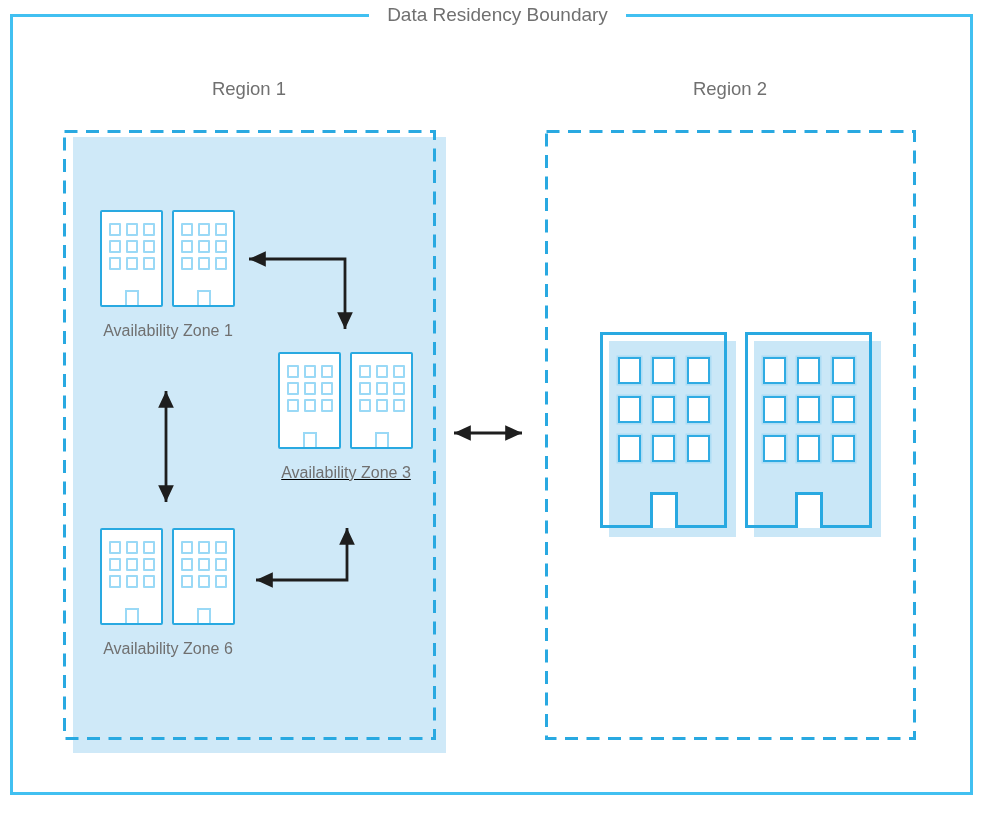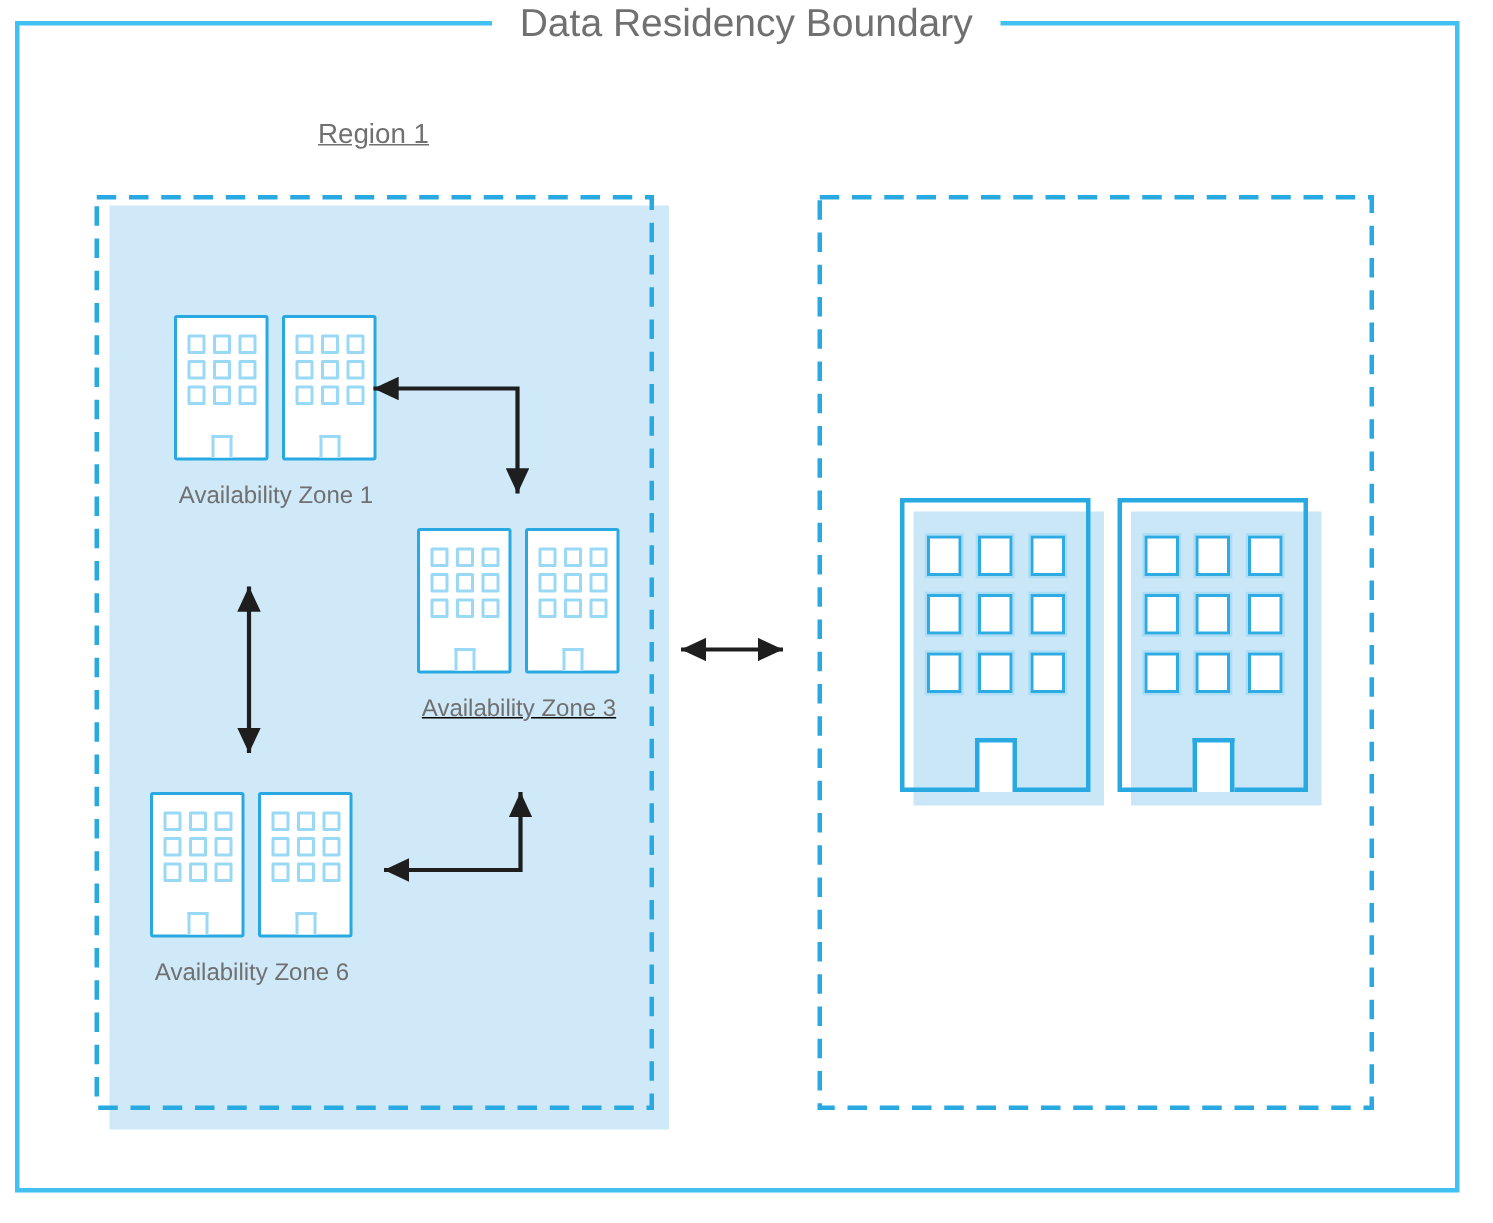--- a/index.html
+++ b/index.html
@@ -39,7 +39,7 @@
     display: inline-block;
     background: #fff;
     padding: 0 18px;
-    font-size: 26px;
+    font-size: 19px;
     line-height: 22px;
     color: var(--text);
   }

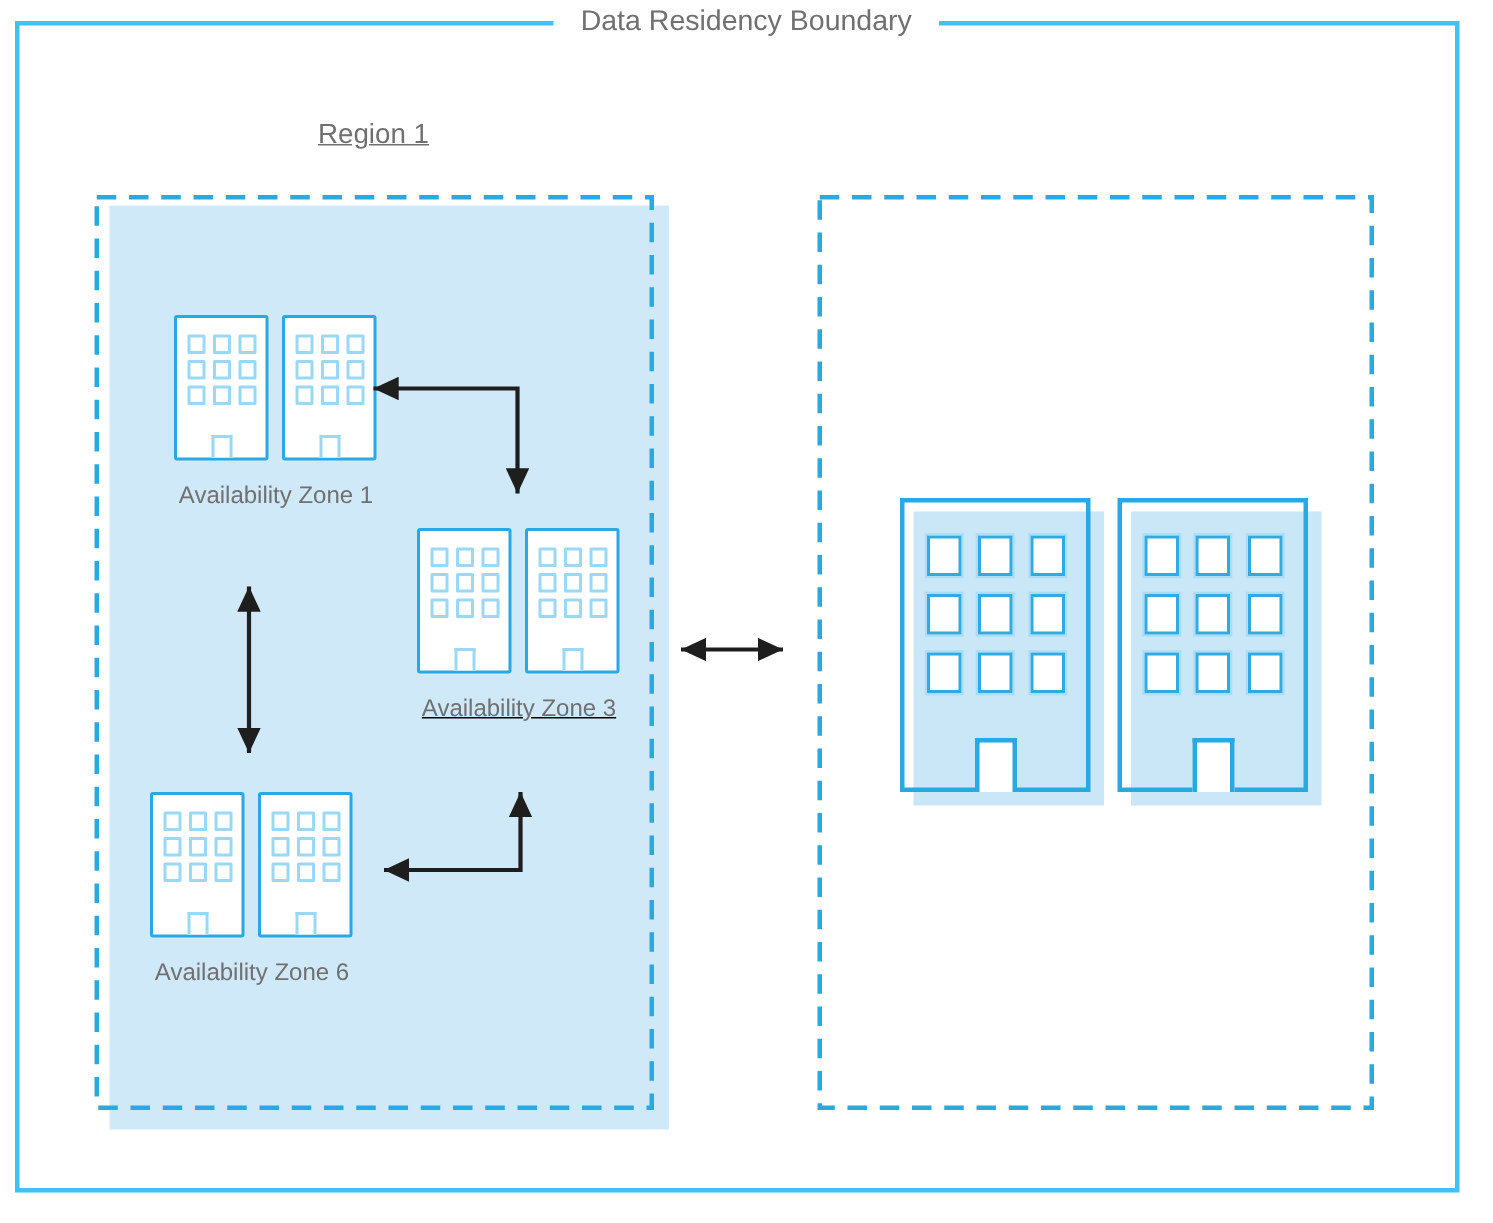--- a/index.html
+++ b/index.html
@@ -50,7 +50,7 @@
     font-size: 18.5px;
     color: var(--text);
   }
-  .region-label.r1 { left: 63px; width: 372px; text-decoration: underline; }
+  .region-label.r1 { left: 63px; width: 372px; }
   .region-label.r2 { left: 545px; width: 370px; }
   .region1-fill {
     position: absolute;

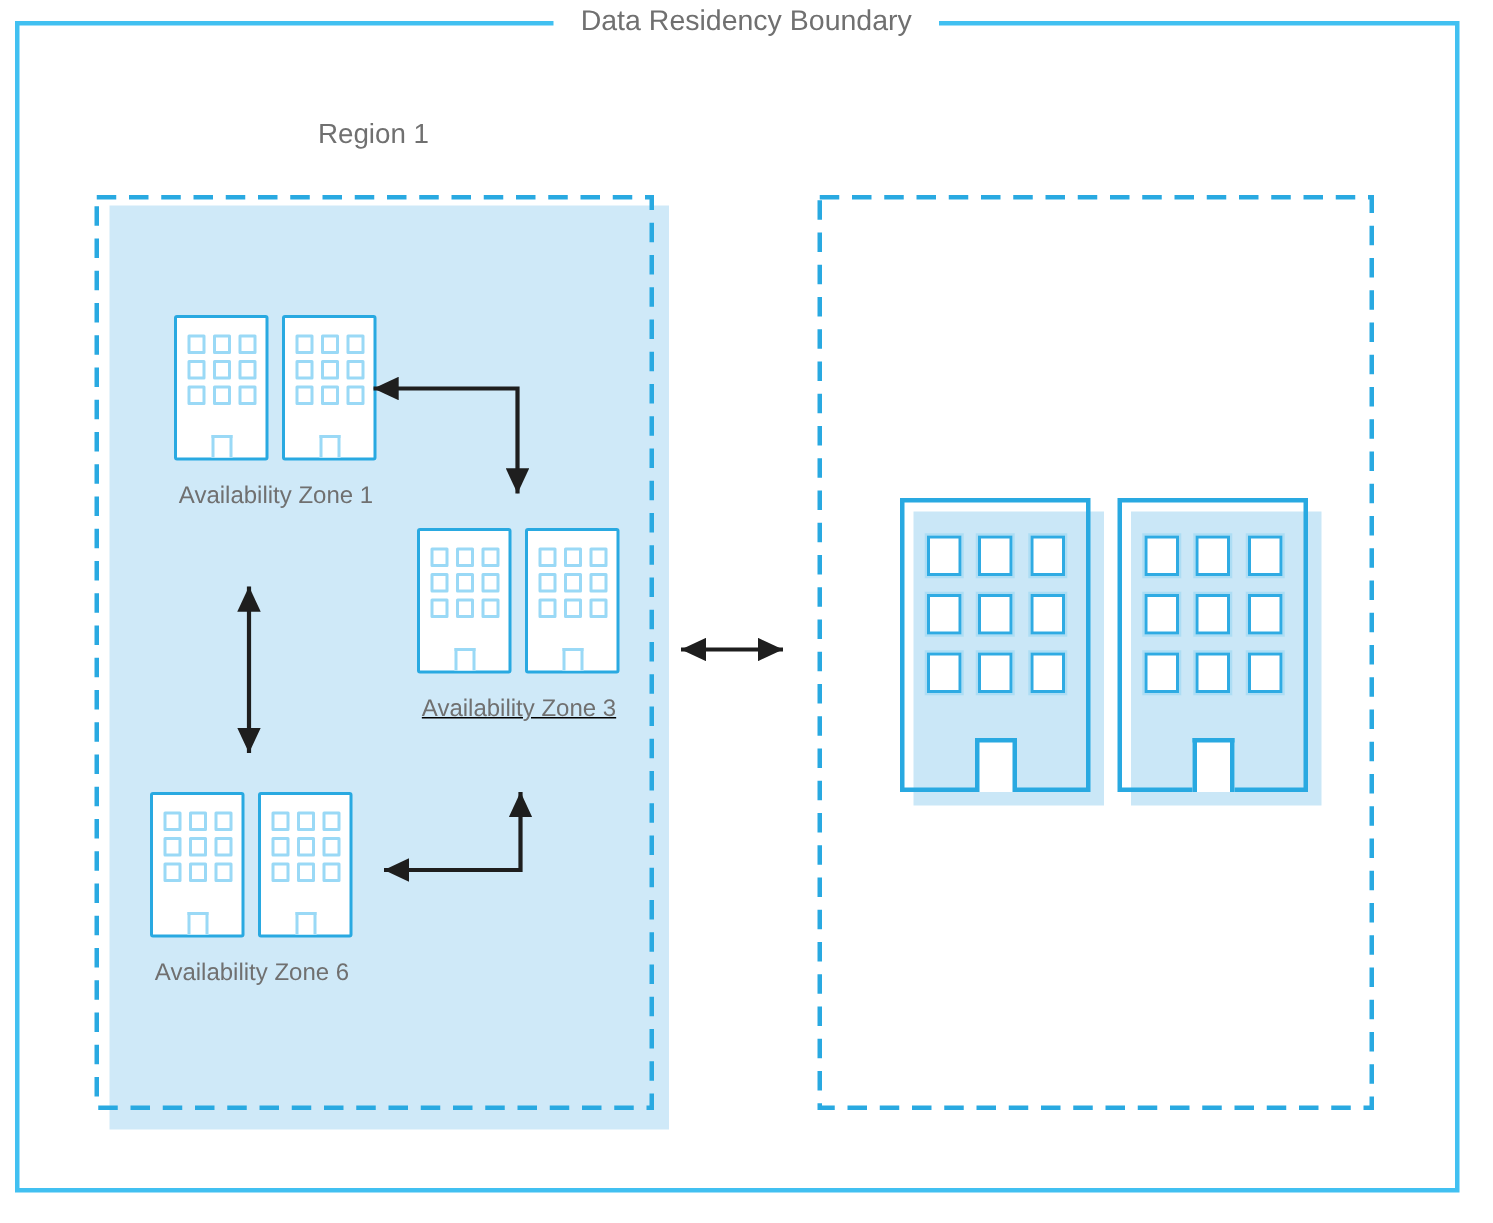--- a/index.html
+++ b/index.html
@@ -176,6 +176,7 @@
   </div>
 
   <div class="region-label r1">Region 1</div>
+  <div class="region-label r2">Region 2</div>
 
   <div class="region1-fill"></div>
 

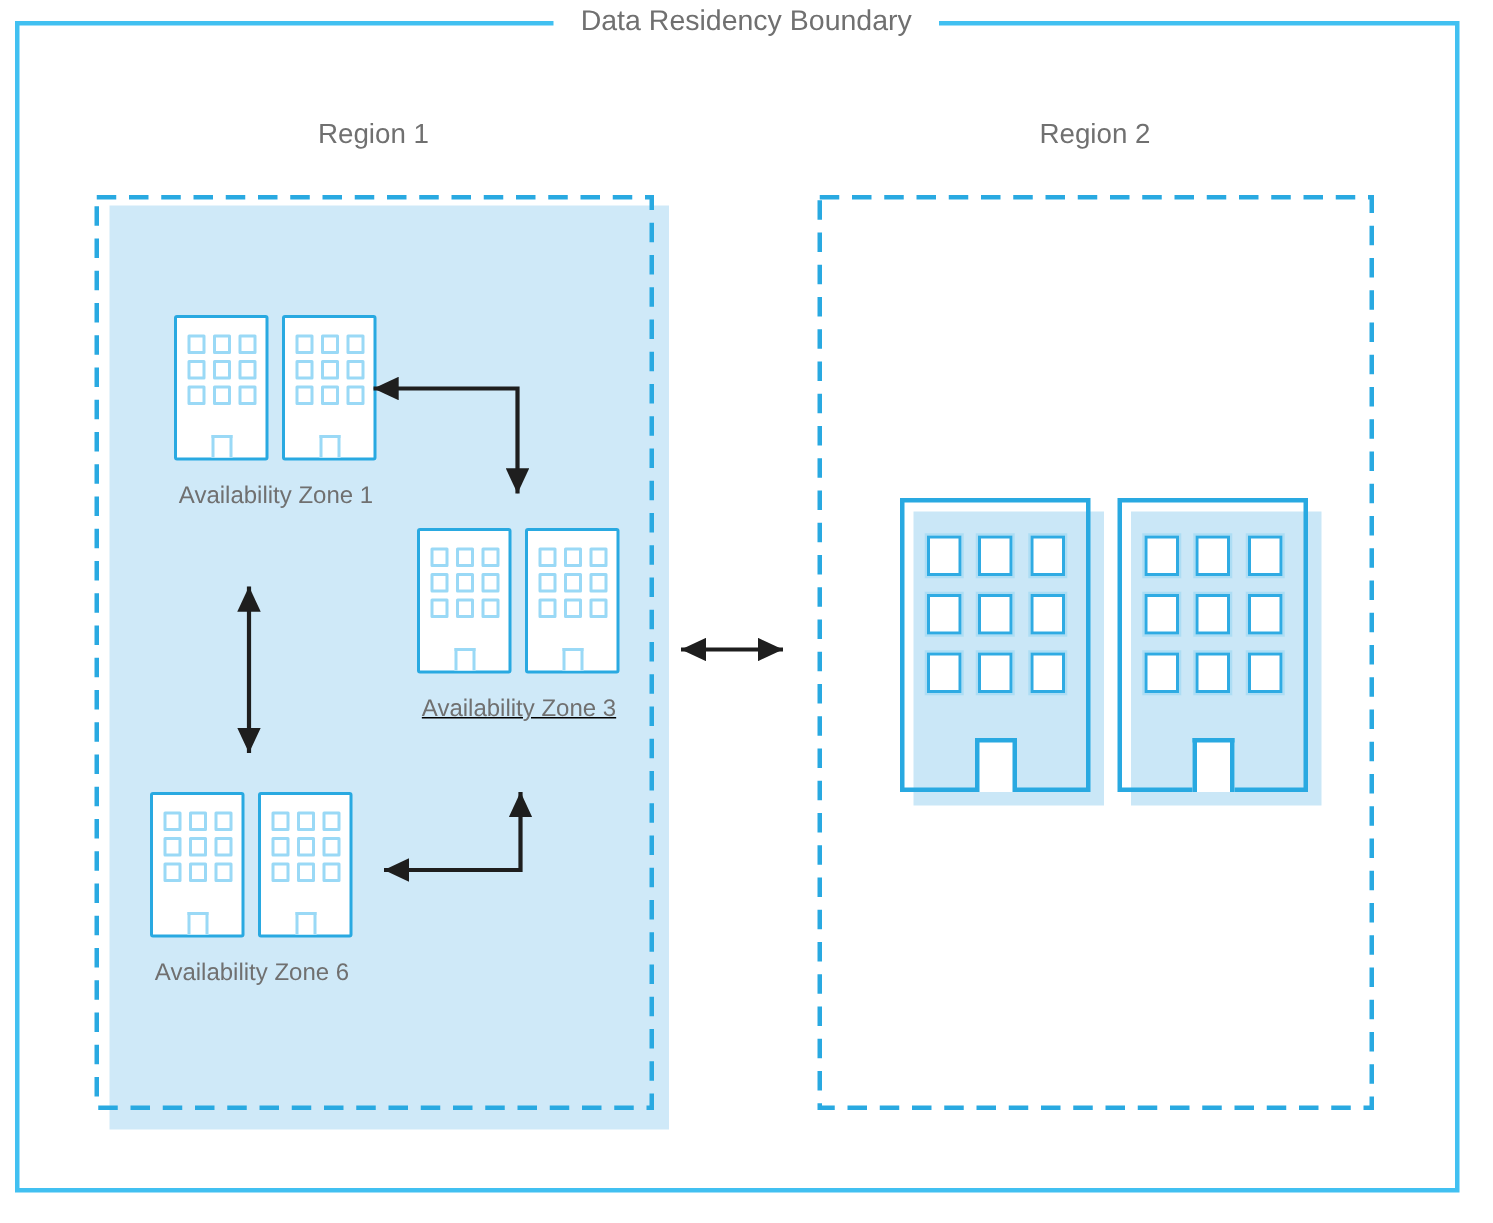--- a/index.html
+++ b/index.html
@@ -60,7 +60,7 @@
   }
   
   .zone { position: absolute; width: 136px; z-index: 2; }
-  .zone-z1 { left: 116px; top: 210px; }
+  .zone-z1 { left: 100px; top: 210px; }
   .zone-z3 { left: 278px; top: 352px; text-decoration: underline; }
   .zone-z2 { left: 100px; top: 528px; }
   .bldg-row { display: flex; gap: 9px; }

